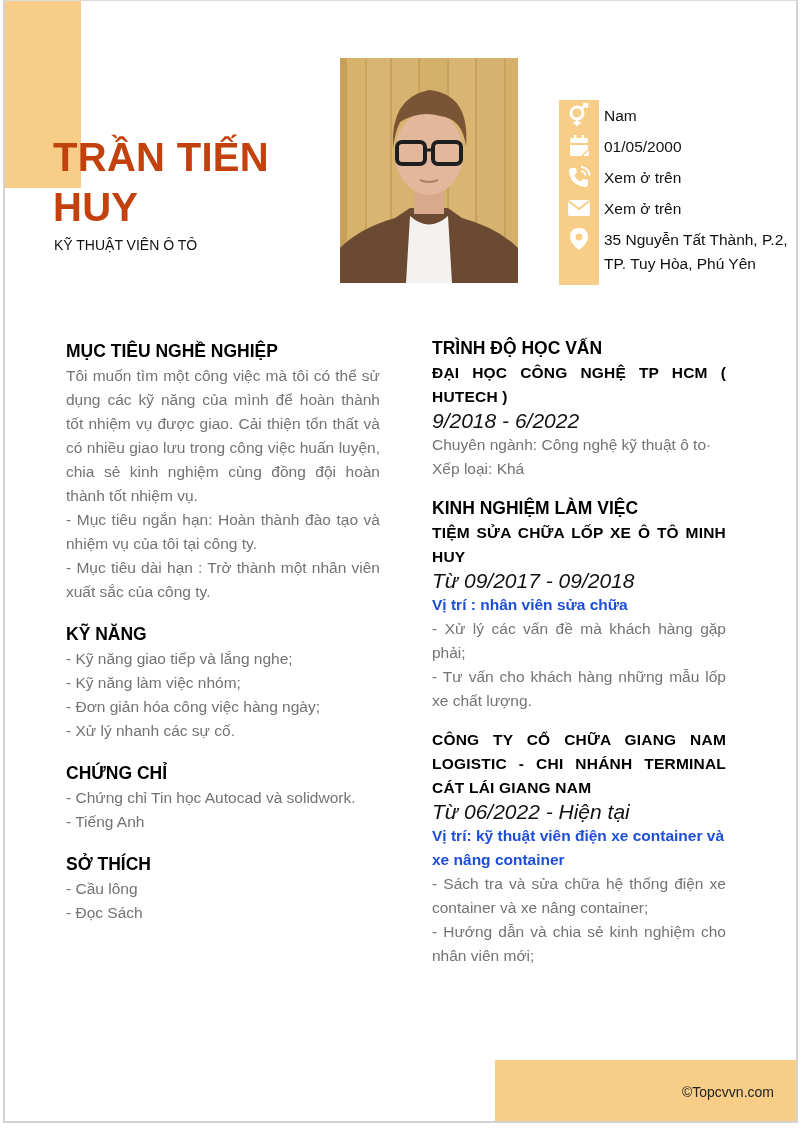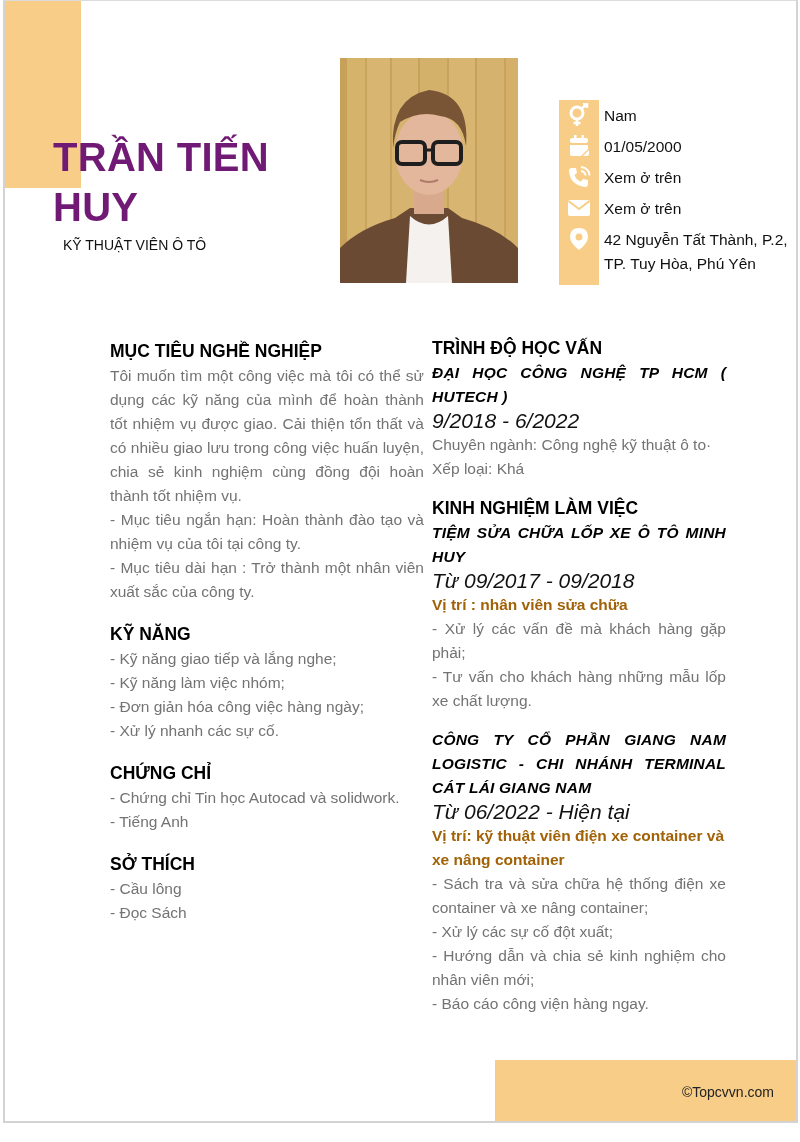--- a/index.html
+++ b/index.html
@@ -8,7 +8,7 @@
   .accent-top { position: absolute; left: 0; top: 0; width: 76px; height: 187px; background: #f8cd88; }
   .accent-bottom { position: absolute; left: 490px; top: 1059px; width: 301px; height: 61px; background: #f8cd88; }
   .footer-text { position: absolute; right: 22px; top: 1083px; font-size: 14px; color: #222; }
-  .name { position: absolute; left: 48px; top: 131px; width: 260px; font-size: 40px; font-weight: bold; line-height: 50px; letter-spacing: 0.3px; color: #701a75; }
+  .name { position: absolute; left: 48px; top: 131px; width: 260px; font-size: 40px; font-weight: bold; line-height: 50px; letter-spacing: 0.3px; color: #c2410c; }
   .job-title { position: absolute; left: 58px; top: 236px; font-size: 14px; color: #111; }
   .photo { position: absolute; left: 335px; top: 57px; width: 178px; height: 225px; overflow: hidden; background: linear-gradient(90deg,#c7a15a 0 4%,#d6b36b 4% 14%,#caa45e 14% 15%,#d8b570 15% 28%,#c9a35e 28% 29%,#d6b36e 29% 44%,#c8a25d 44% 45%,#d4b16b 45% 60%,#c9a35e 60% 61%,#d8b672 61% 76%,#c7a15b 76% 77%,#d5b26d 77% 92%,#c9a35e 92% 93%,#d4b06b 93%); }
   .contact-bar { position: absolute; left: 554px; top: 99px; width: 40px; height: 185px; background: #f8cd88; }

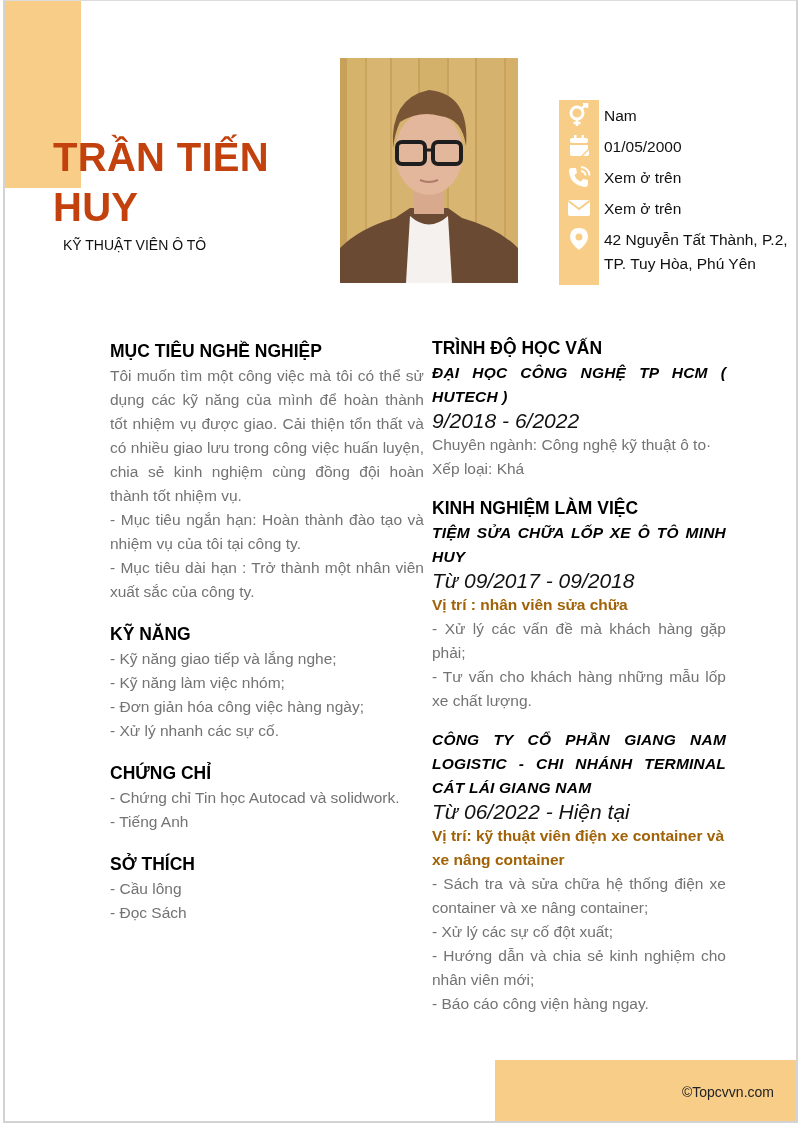--- a/index.html
+++ b/index.html
@@ -9,7 +9,7 @@
   .accent-bottom { position: absolute; left: 490px; top: 1059px; width: 301px; height: 61px; background: #f8cd88; }
   .footer-text { position: absolute; right: 22px; top: 1083px; font-size: 14px; color: #222; }
   .name { position: absolute; left: 48px; top: 131px; width: 260px; font-size: 40px; font-weight: bold; line-height: 50px; letter-spacing: 0.3px; color: #c2410c; }
-  .job-title { position: absolute; left: 58px; top: 236px; font-size: 14px; color: #111; }
+  .job-title { position: absolute; left: 49px; top: 236px; font-size: 14px; color: #111; }
   .photo { position: absolute; left: 335px; top: 57px; width: 178px; height: 225px; overflow: hidden; background: linear-gradient(90deg,#c7a15a 0 4%,#d6b36b 4% 14%,#caa45e 14% 15%,#d8b570 15% 28%,#c9a35e 28% 29%,#d6b36e 29% 44%,#c8a25d 44% 45%,#d4b16b 45% 60%,#c9a35e 60% 61%,#d8b672 61% 76%,#c7a15b 76% 77%,#d5b26d 77% 92%,#c9a35e 92% 93%,#d4b06b 93%); }
   .contact-bar { position: absolute; left: 554px; top: 99px; width: 40px; height: 185px; background: #f8cd88; }
   .contact-icon { position: absolute; left: 8px; width: 24px; height: 24px; display: flex; align-items: center; justify-content: center; }

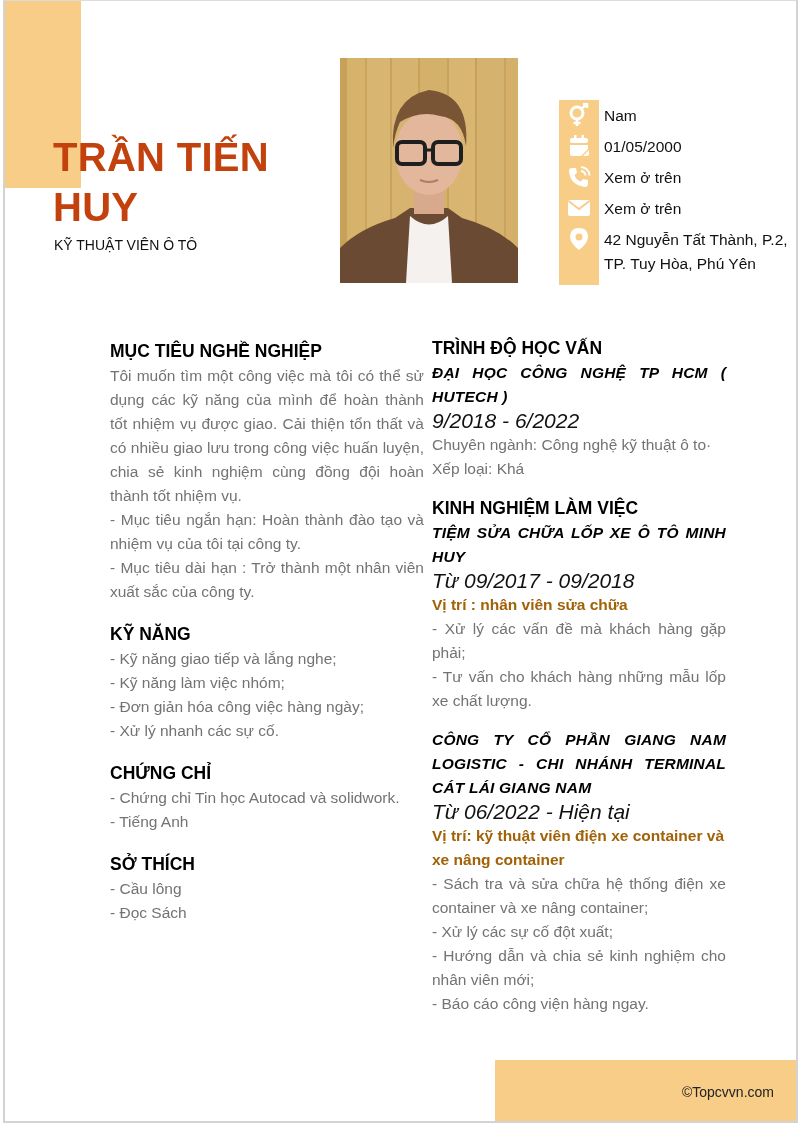--- a/index.html
+++ b/index.html
@@ -89,7 +89,7 @@
   <div class="contact-text" style="top:134px">01/05/2000</div>
   <div class="contact-text" style="top:165px">Xem ở trên</div>
   <div class="contact-text" style="top:196px">Xem ở trên</div>
-  <div class="contact-text" style="top:227px; width:190px">42 Nguyễn Tất Thành, P.2, TP. Tuy Hòa, Phú Yên</div>
+  <div class="contact-text" style="top:227px; width:190px">35 Nguyễn Tất Thành, P.2, TP. Tuy Hòa, Phú Yên</div>
 
   <div class="col left-col">
     <section>

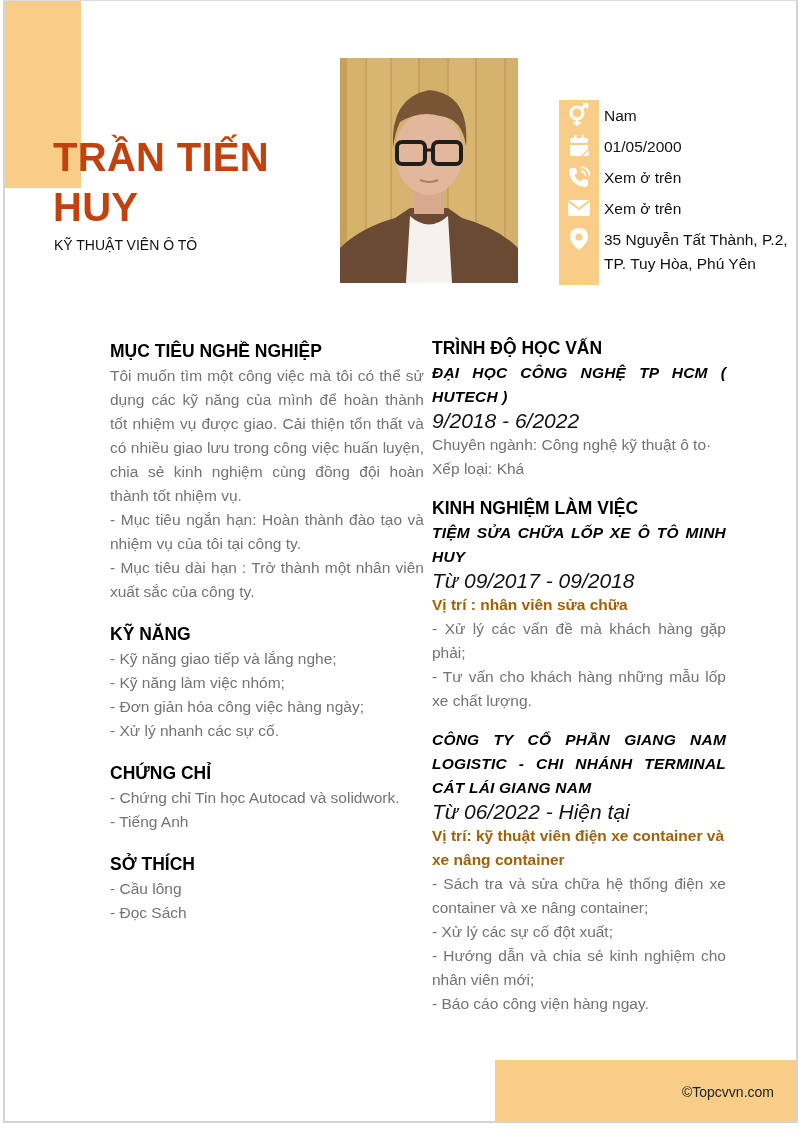--- a/index.html
+++ b/index.html
@@ -15,7 +15,7 @@
   .contact-icon { position: absolute; left: 8px; width: 24px; height: 24px; display: flex; align-items: center; justify-content: center; }
   .contact-text { position: absolute; left: 599px; font-size: 15.5px; color: #111; line-height: 24px; }
   .col { position: absolute; }
-  .left-col { left: 61px; top: 337px; width: 314px; margin-left: 44px; }
+  .left-col { left: 61px; top: 337px; width: 314px; }
   .right-col { left: 427px; top: 334px; width: 294px; }
   .h2 { font-size: 17.5px; font-weight: bold; color: #000; line-height: 26px; margin: 0; }
   .p { font-size: 15.5px; line-height: 24px; color: #737373; text-align: justify; margin: 0; }

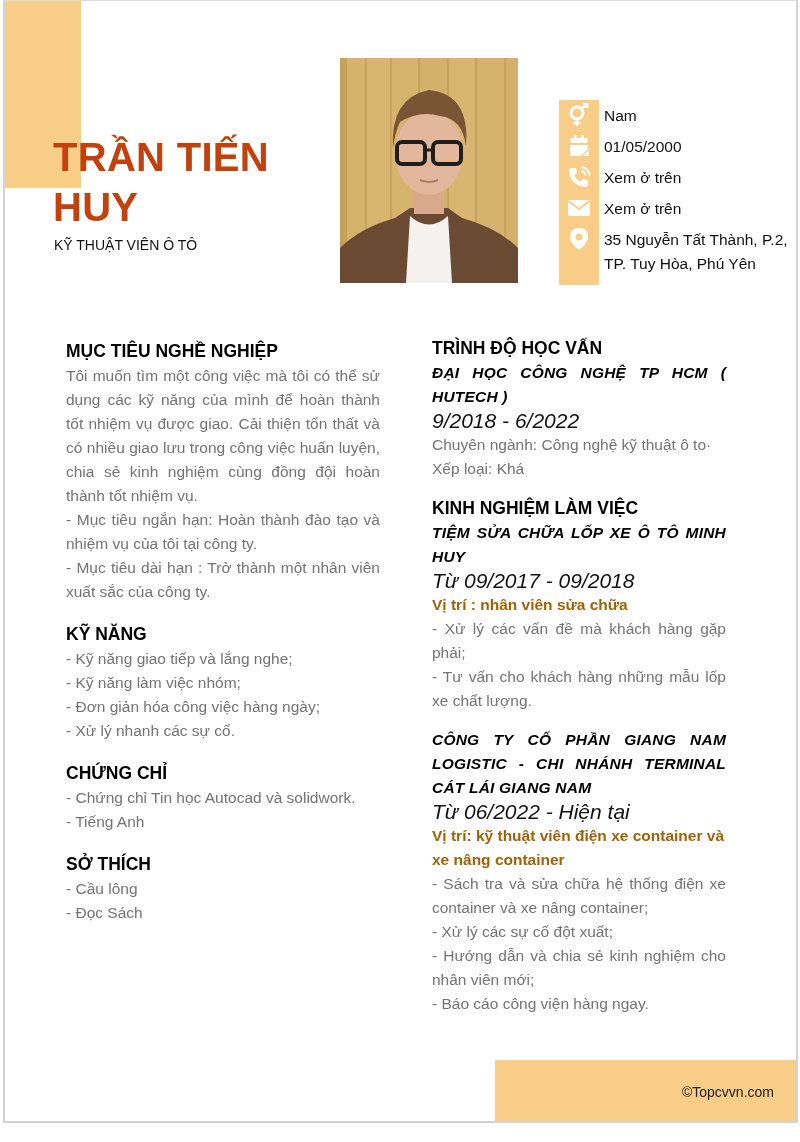--- a/index.html
+++ b/index.html
@@ -19,7 +19,7 @@
   .right-col { left: 427px; top: 334px; width: 294px; }
   .h2 { font-size: 17.5px; font-weight: bold; color: #000; line-height: 26px; margin: 0; }
   .p { font-size: 15.5px; line-height: 24px; color: #737373; text-align: justify; margin: 0; }
-  .sub { font-size: 15.5px; font-weight: bold; line-height: 24px; color: #000; text-align: justify; margin: 0; letter-spacing: 0.2px; font-style: italic; }
+  .sub { font-size: 15.5px; font-weight: bold; line-height: 24px; color: #000; text-align: justify; margin: 0; letter-spacing: 0.2px; }
   .date { font-size: 21px; font-style: italic; line-height: 24px; color: #111; margin: 0; }
   .pos { font-size: 15.5px; font-weight: bold; line-height: 24px; color: #a16207; margin: 0; }
   .gap-l { height: 17px; }

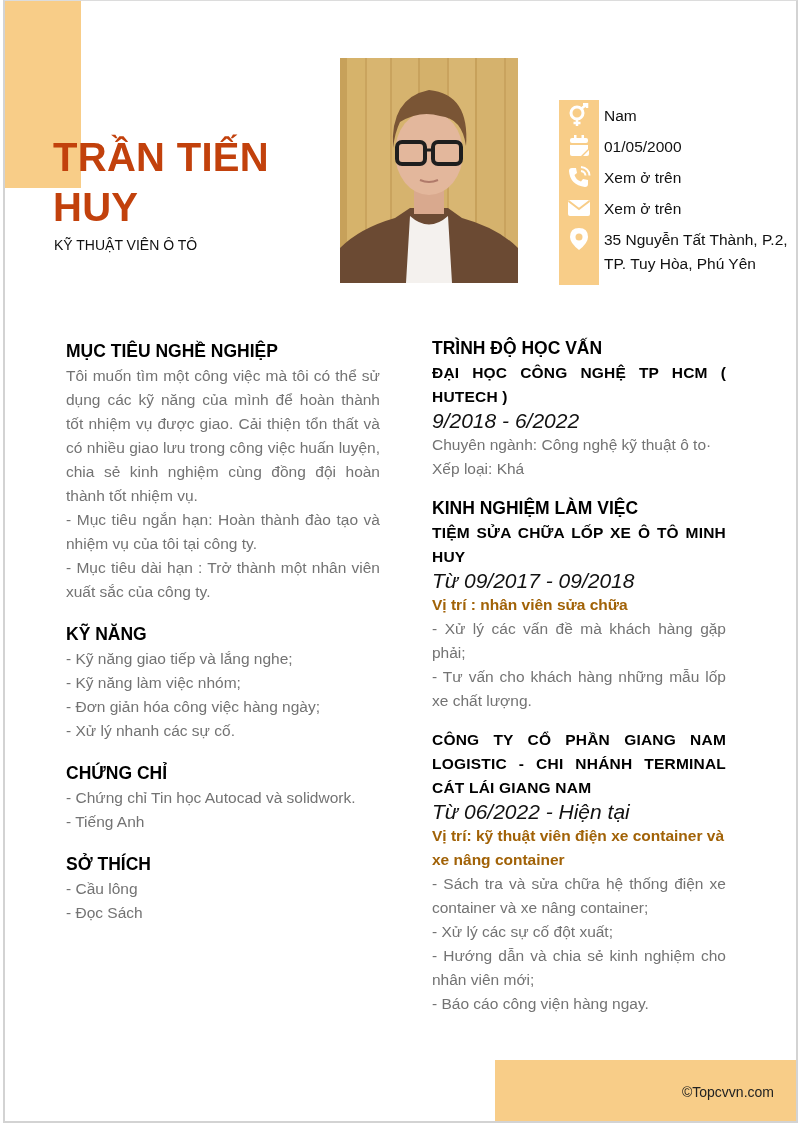--- a/index.html
+++ b/index.html
@@ -21,7 +21,7 @@
   .p { font-size: 15.5px; line-height: 24px; color: #737373; text-align: justify; margin: 0; }
   .sub { font-size: 15.5px; font-weight: bold; line-height: 24px; color: #000; text-align: justify; margin: 0; letter-spacing: 0.2px; }
   .date { font-size: 21px; font-style: italic; line-height: 24px; color: #111; margin: 0; }
-  .pos { font-size: 15.5px; font-weight: bold; line-height: 24px; color: #a16207; margin: 0; }
+  .pos { font-size: 15.5px; font-weight: bold; line-height: 24px; color: #1d4ed8; margin: 0; }
   .gap-l { height: 17px; }
   .gap-s { height: 14px; }
 </style>

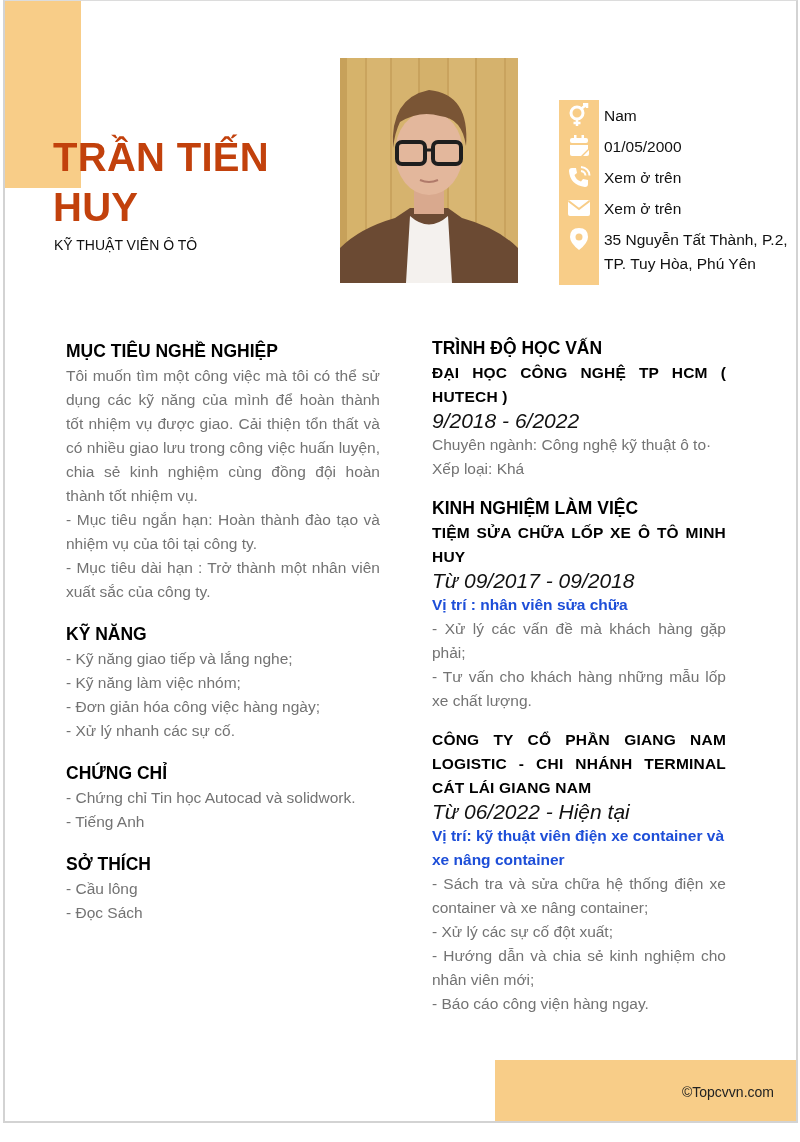--- a/index.html
+++ b/index.html
@@ -140,7 +140,7 @@
       </div>
       <div style="height:15px"></div>
       <div>
-        <p class="sub">CÔNG TY CỔ PHẦN GIANG NAM LOGISTIC - CHI NHÁNH TERMINAL CÁT LÁI GIANG NAM</p>
+        <p class="sub">CÔNG TY CỔ CHỮA GIANG NAM LOGISTIC - CHI NHÁNH TERMINAL CÁT LÁI GIANG NAM</p>
         <p class="date">Từ 06/2022 - Hiện tại</p>
         <p class="pos">Vị trí: kỹ thuật viên điện xe container và xe nâng container</p>
         <p class="p">- Sách tra và sửa chữa hệ thống điện xe container và xe nâng container;</p>

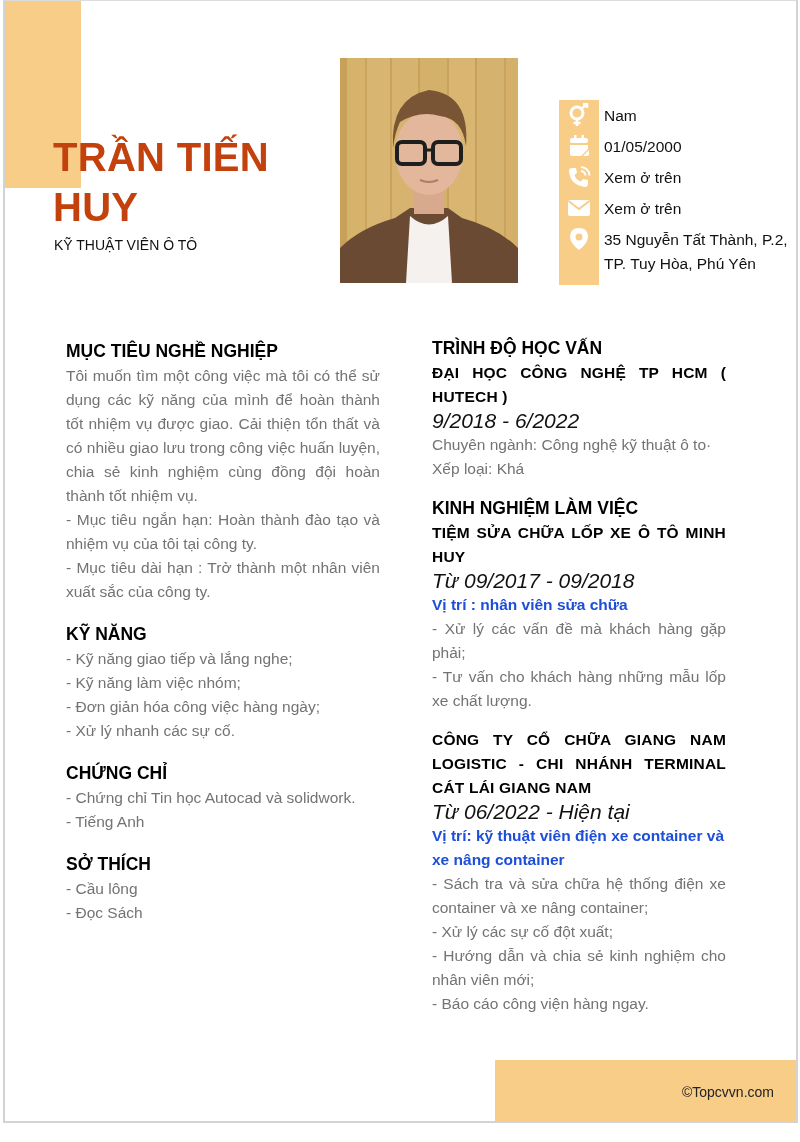--- a/index.html
+++ b/index.html
@@ -144,7 +144,6 @@
         <p class="date">Từ 06/2022 - Hiện tại</p>
         <p class="pos">Vị trí: kỹ thuật viên điện xe container và xe nâng container</p>
         <p class="p">- Sách tra và sửa chữa hệ thống điện xe container và xe nâng container;</p>
-        <p class="p">- Xử lý các sự cố đột xuất;</p>
         <p class="p">- Hướng dẫn và chia sẻ kinh nghiệm cho nhân viên mới;</p>
         <p class="p">- Báo cáo công viện hàng ngay.</p>
       </div>

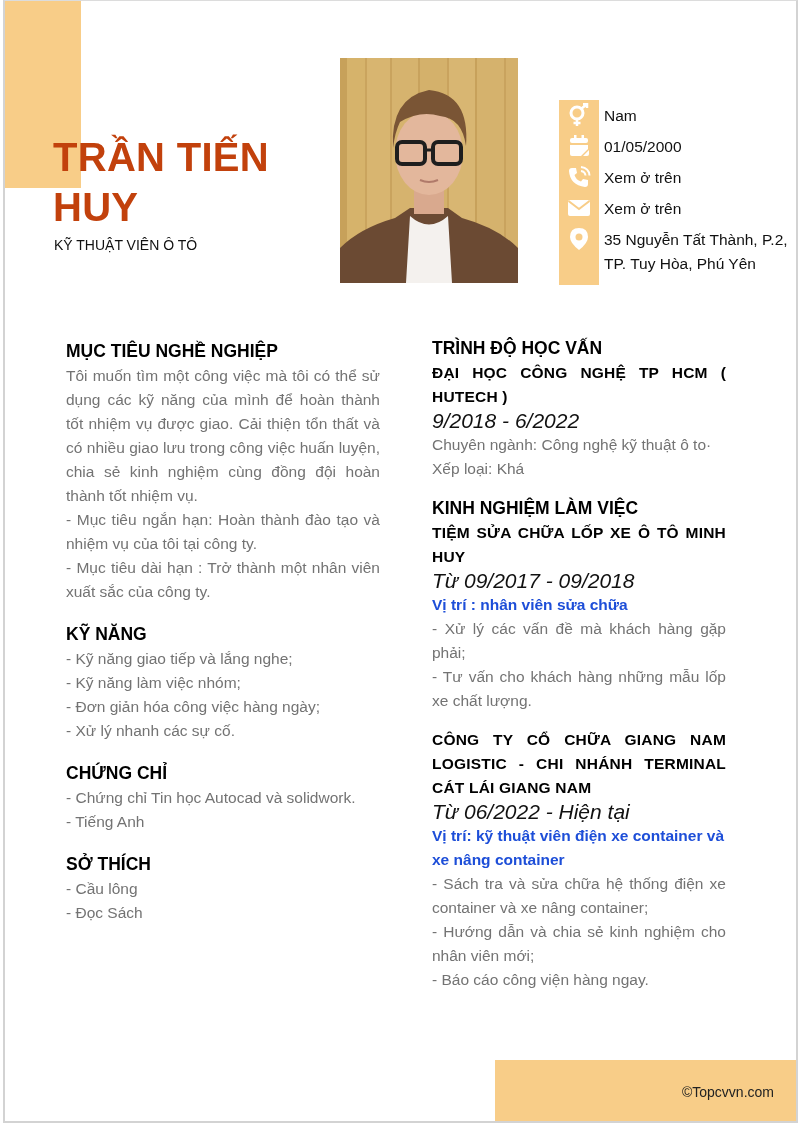--- a/index.html
+++ b/index.html
@@ -145,7 +145,6 @@
         <p class="pos">Vị trí: kỹ thuật viên điện xe container và xe nâng container</p>
         <p class="p">- Sách tra và sửa chữa hệ thống điện xe container và xe nâng container;</p>
         <p class="p">- Hướng dẫn và chia sẻ kinh nghiệm cho nhân viên mới;</p>
-        <p class="p">- Báo cáo công viện hàng ngay.</p>
       </div>
     </section>
   </div>

